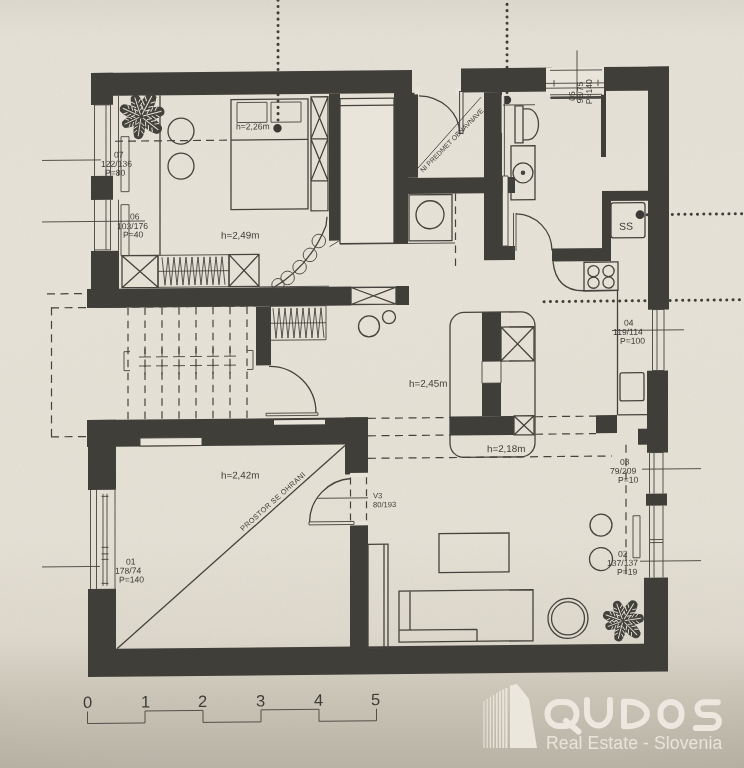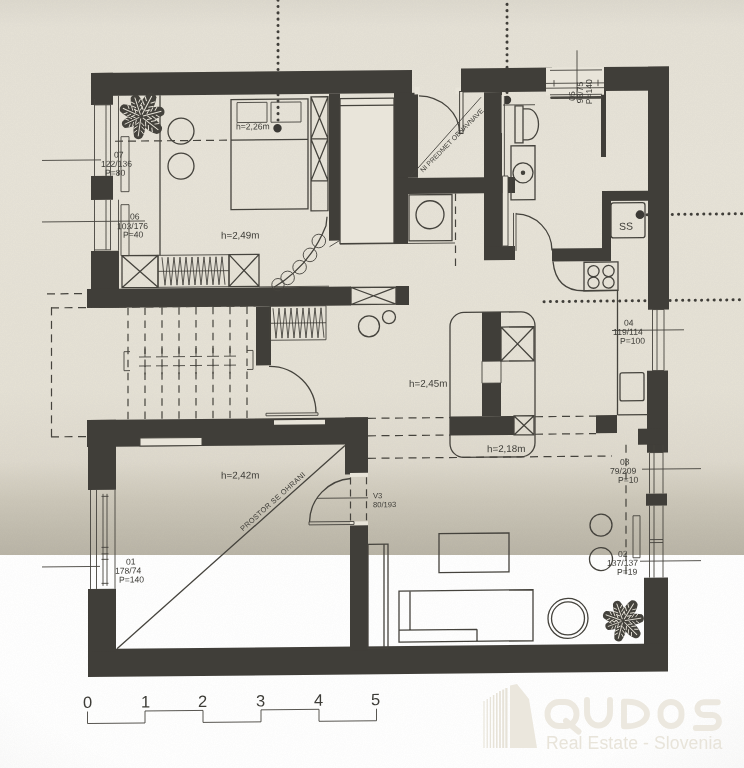--- a/index.html
+++ b/index.html
@@ -4,7 +4,7 @@
 <style>
   html,body{margin:0;padding:0;}
   body{width:744px;height:768px;overflow:hidden;font-family:"Liberation Sans",sans-serif;}
-  .page{position:relative;width:744px;height:555px;
+  .page{position:relative;width:744px;height:768px;
     background:linear-gradient(180deg,#ddd9ce 0%,#e5e1d6 5%,#e7e3d8 30%,#e5e1d5 70%,#ded9cd 83%,#ccc7b9 90%,#c0bbad 96%,#b9b4a6 100%);}
   .vig{position:absolute;left:0;top:0;width:744px;height:768px;
     background:radial-gradient(ellipse 120% 105% at 48% 42%, rgba(0,0,0,0) 60%, rgba(62,57,45,0.10) 100%);}

